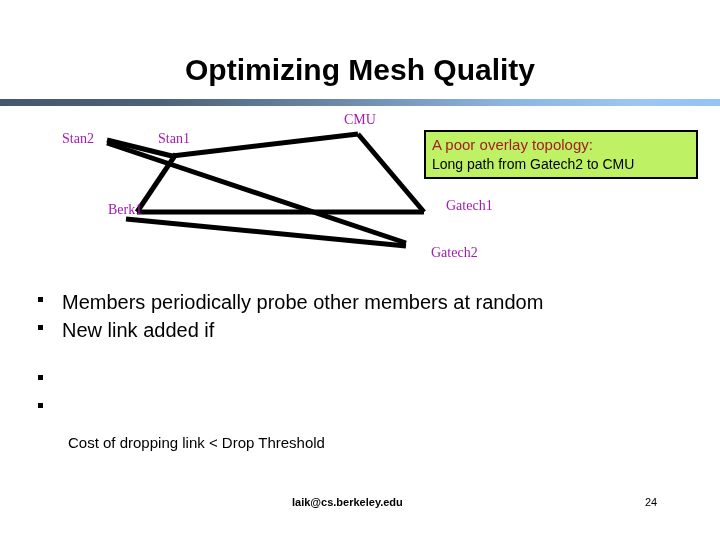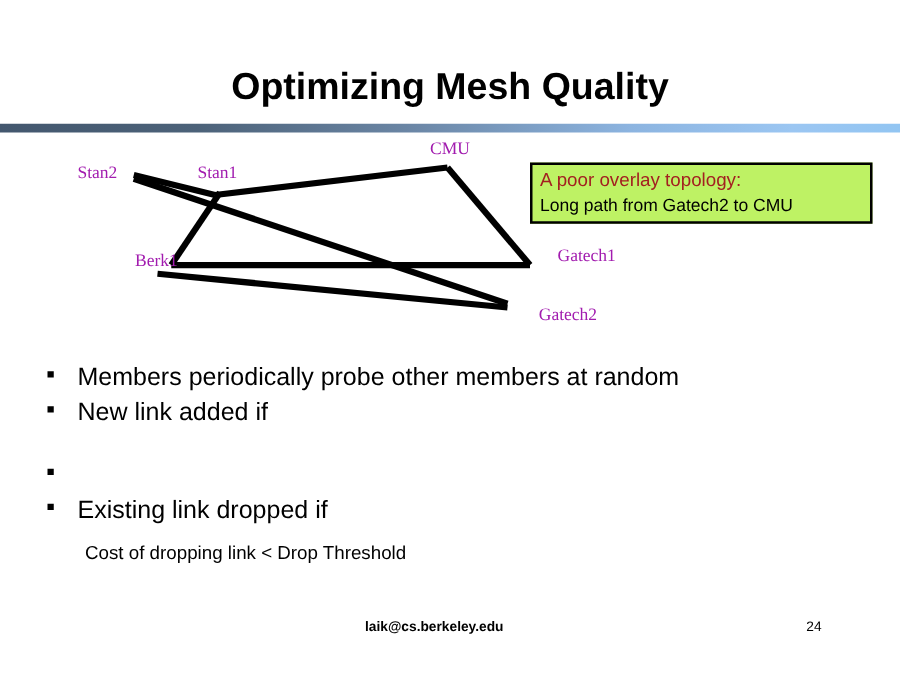--- a/index.html
+++ b/index.html
@@ -222,7 +222,6 @@
 
     <div class="bullet-row">
       <span class="bullet-mark"></span>
-      <span class="bullet-text">Existing link dropped if</span>
     </div>
 
     <div class="gap-sm"></div>

